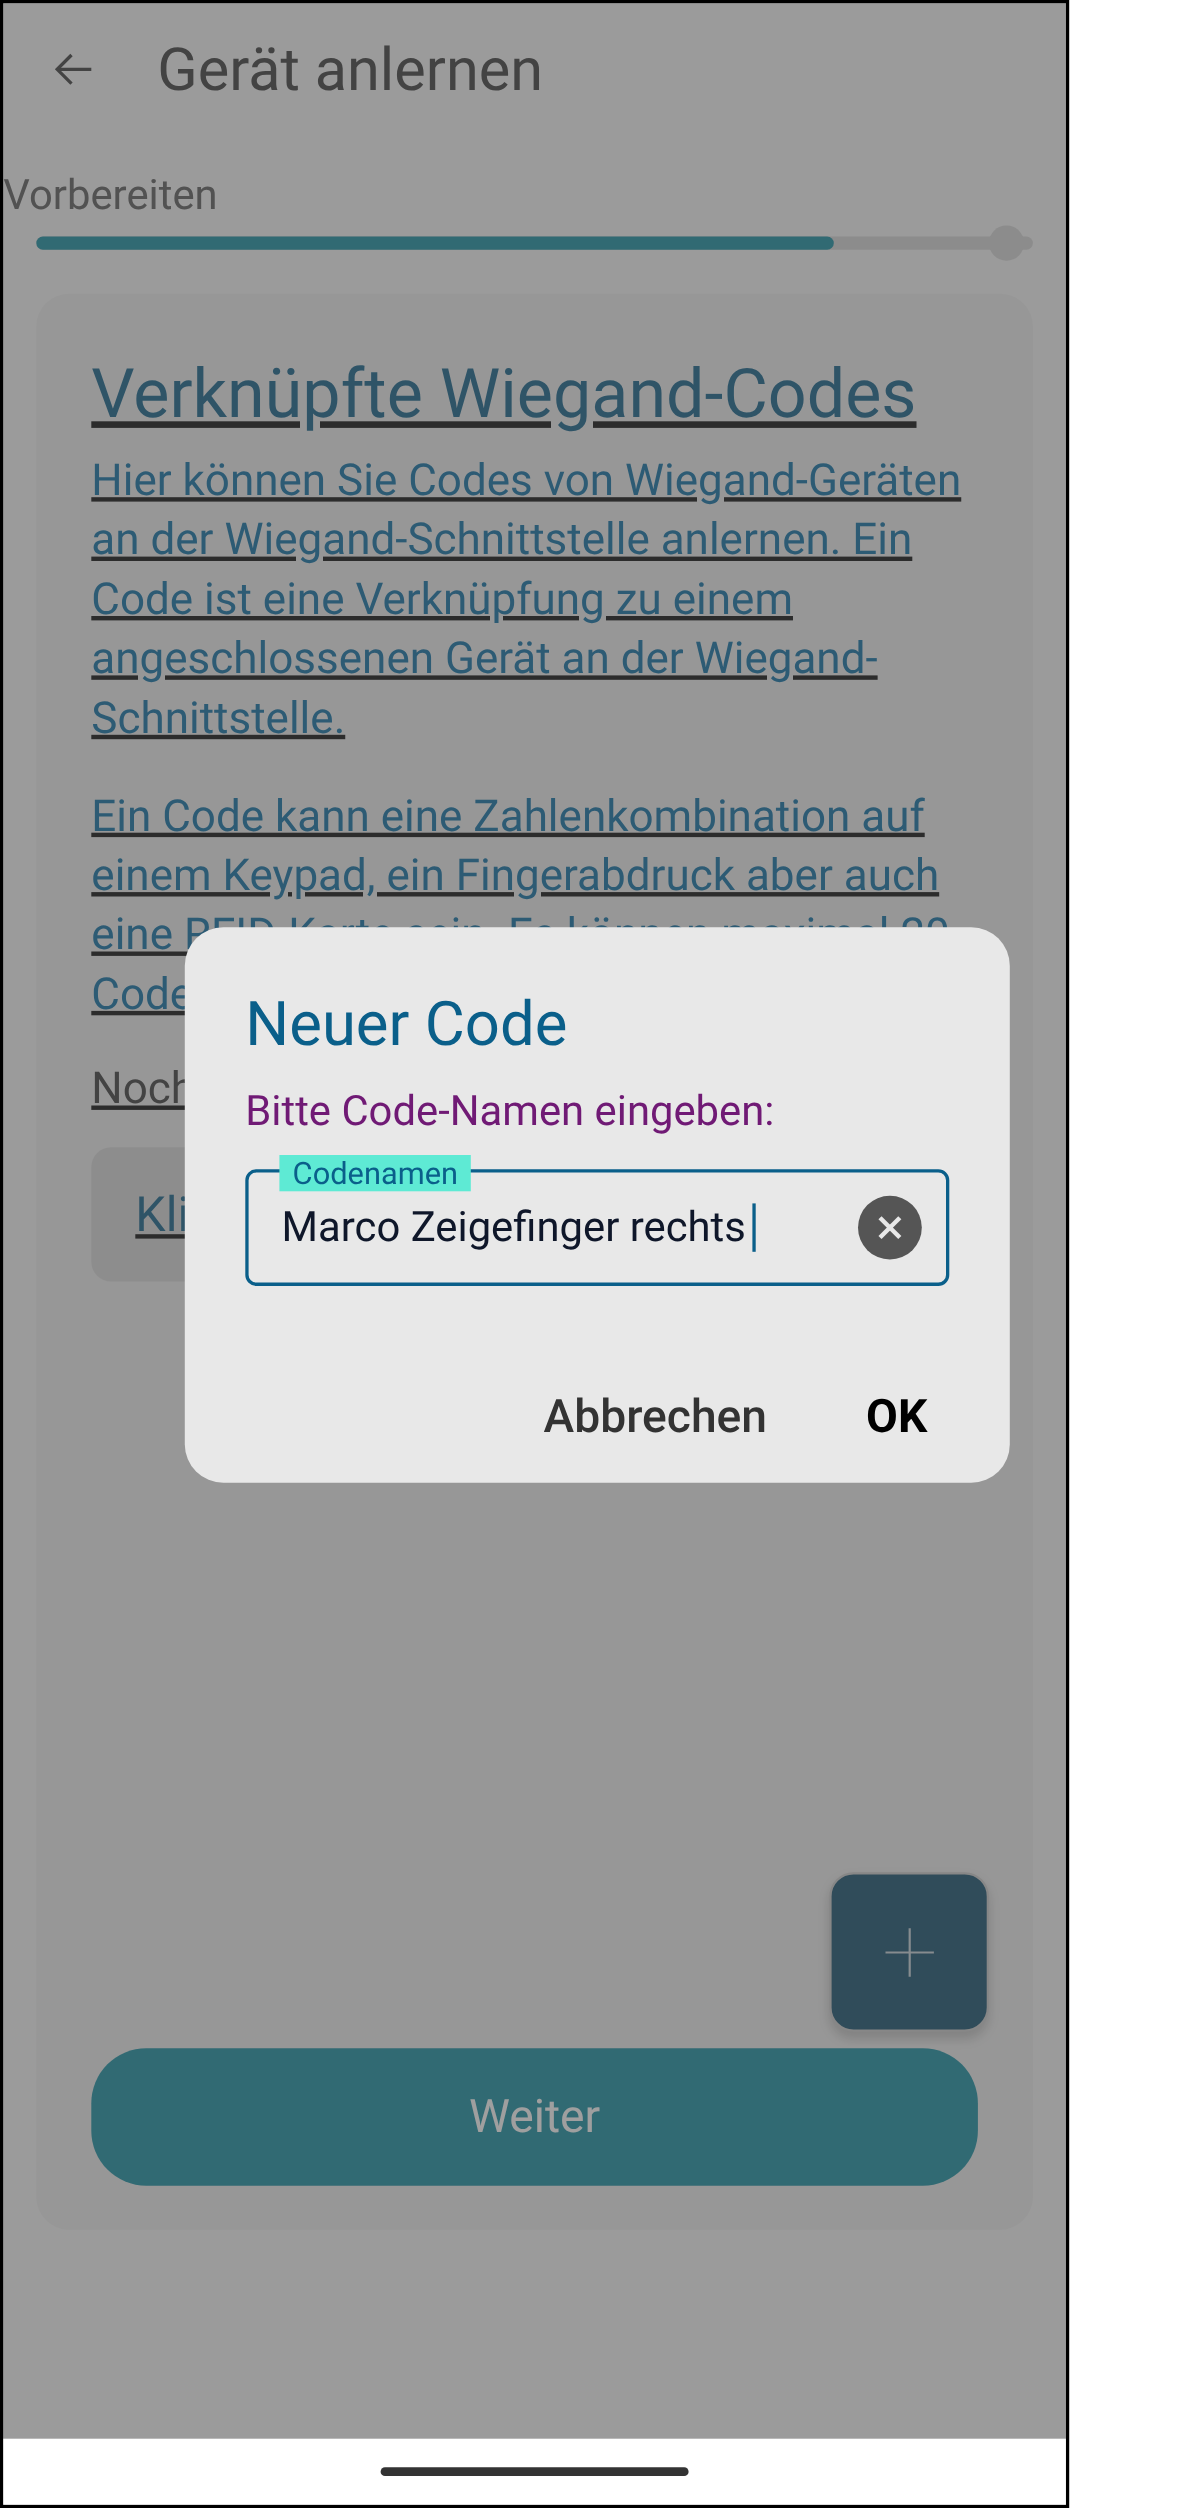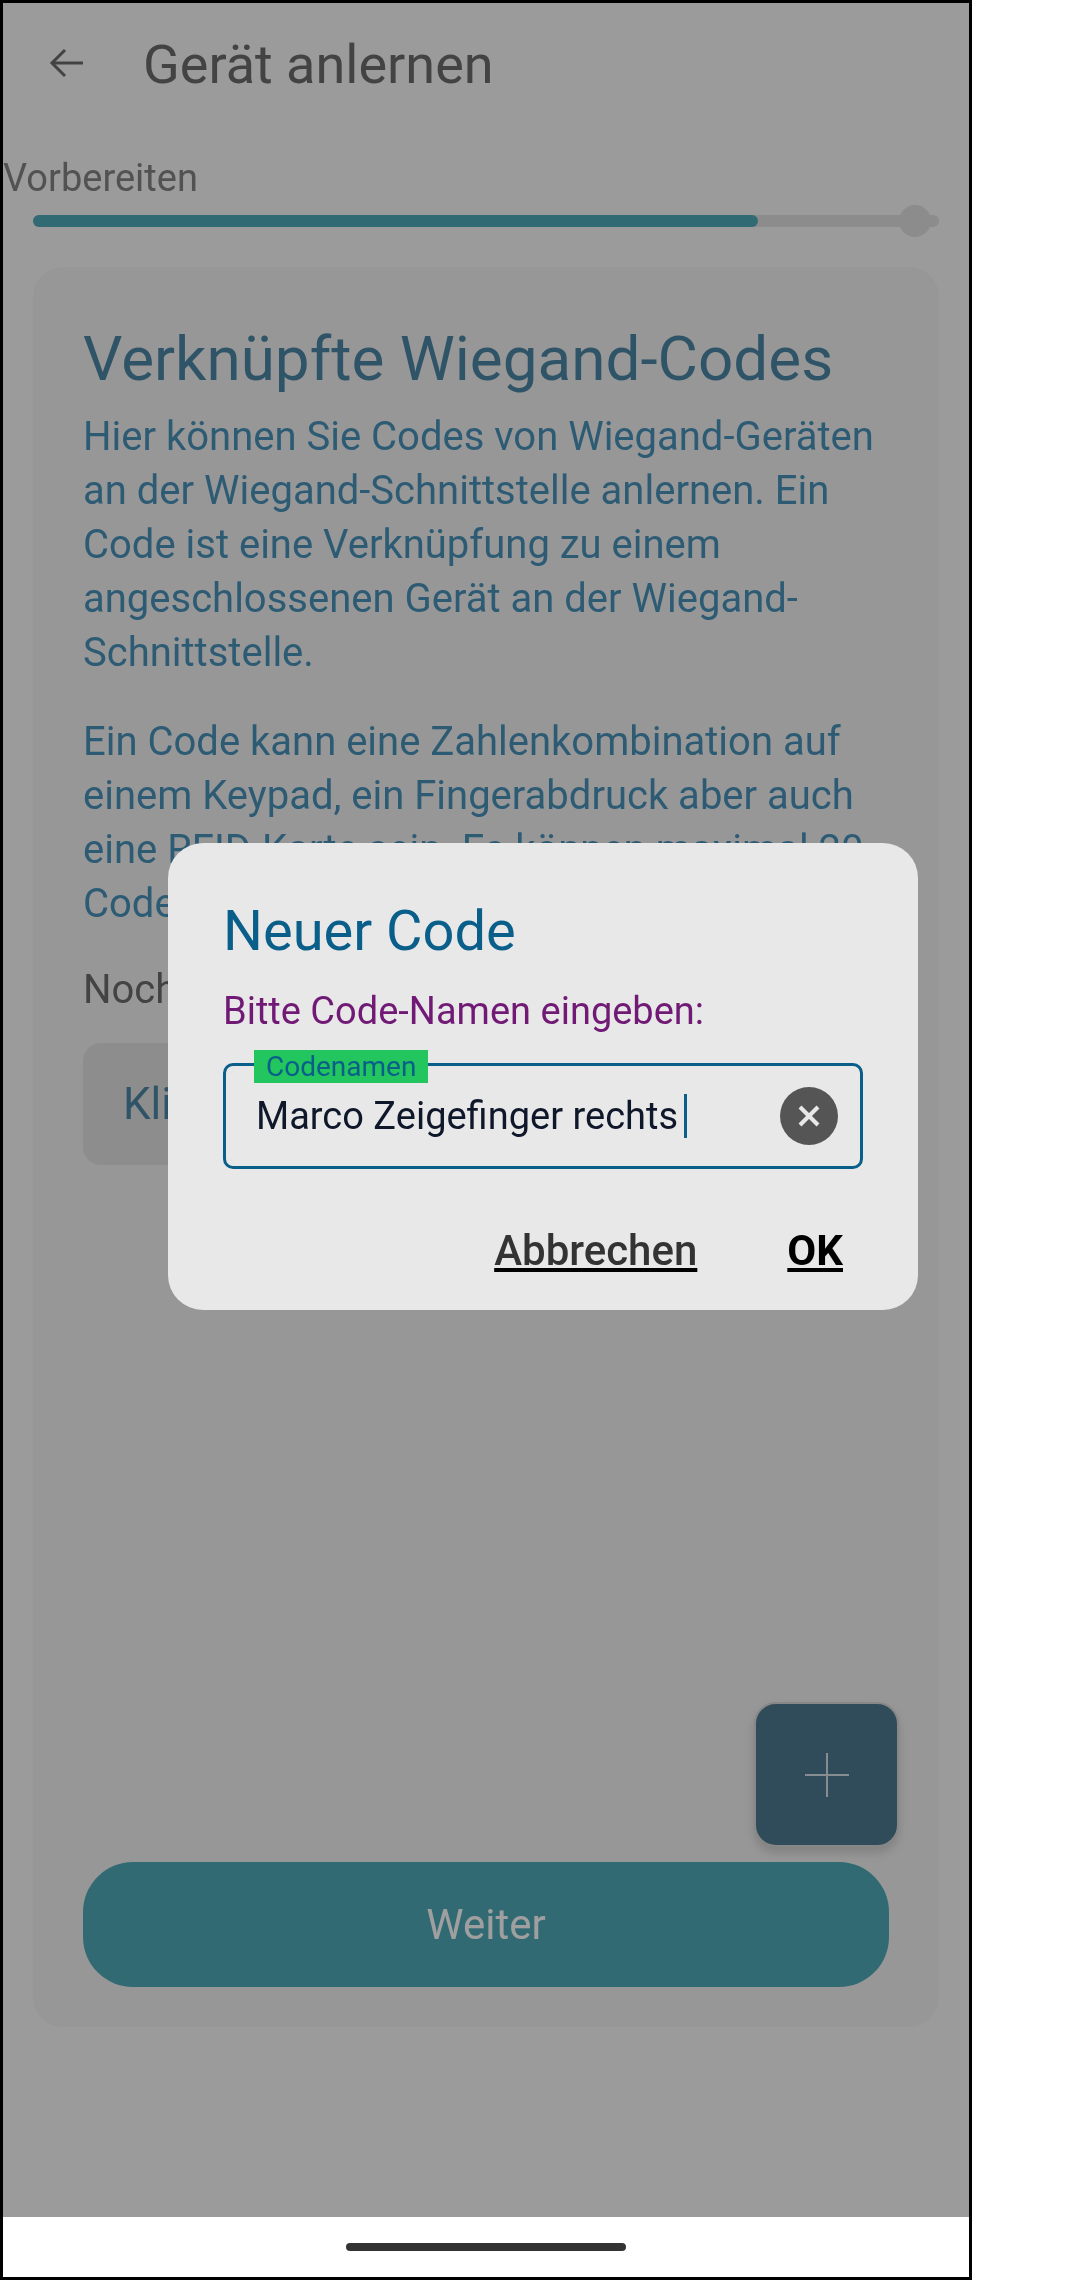--- a/index.html
+++ b/index.html
@@ -73,6 +73,7 @@
     padding: 55px 50px 40px 50px;
     height: 1760px;
     position: relative;
+    text-decoration: underline;
   }
   
   .card-title {

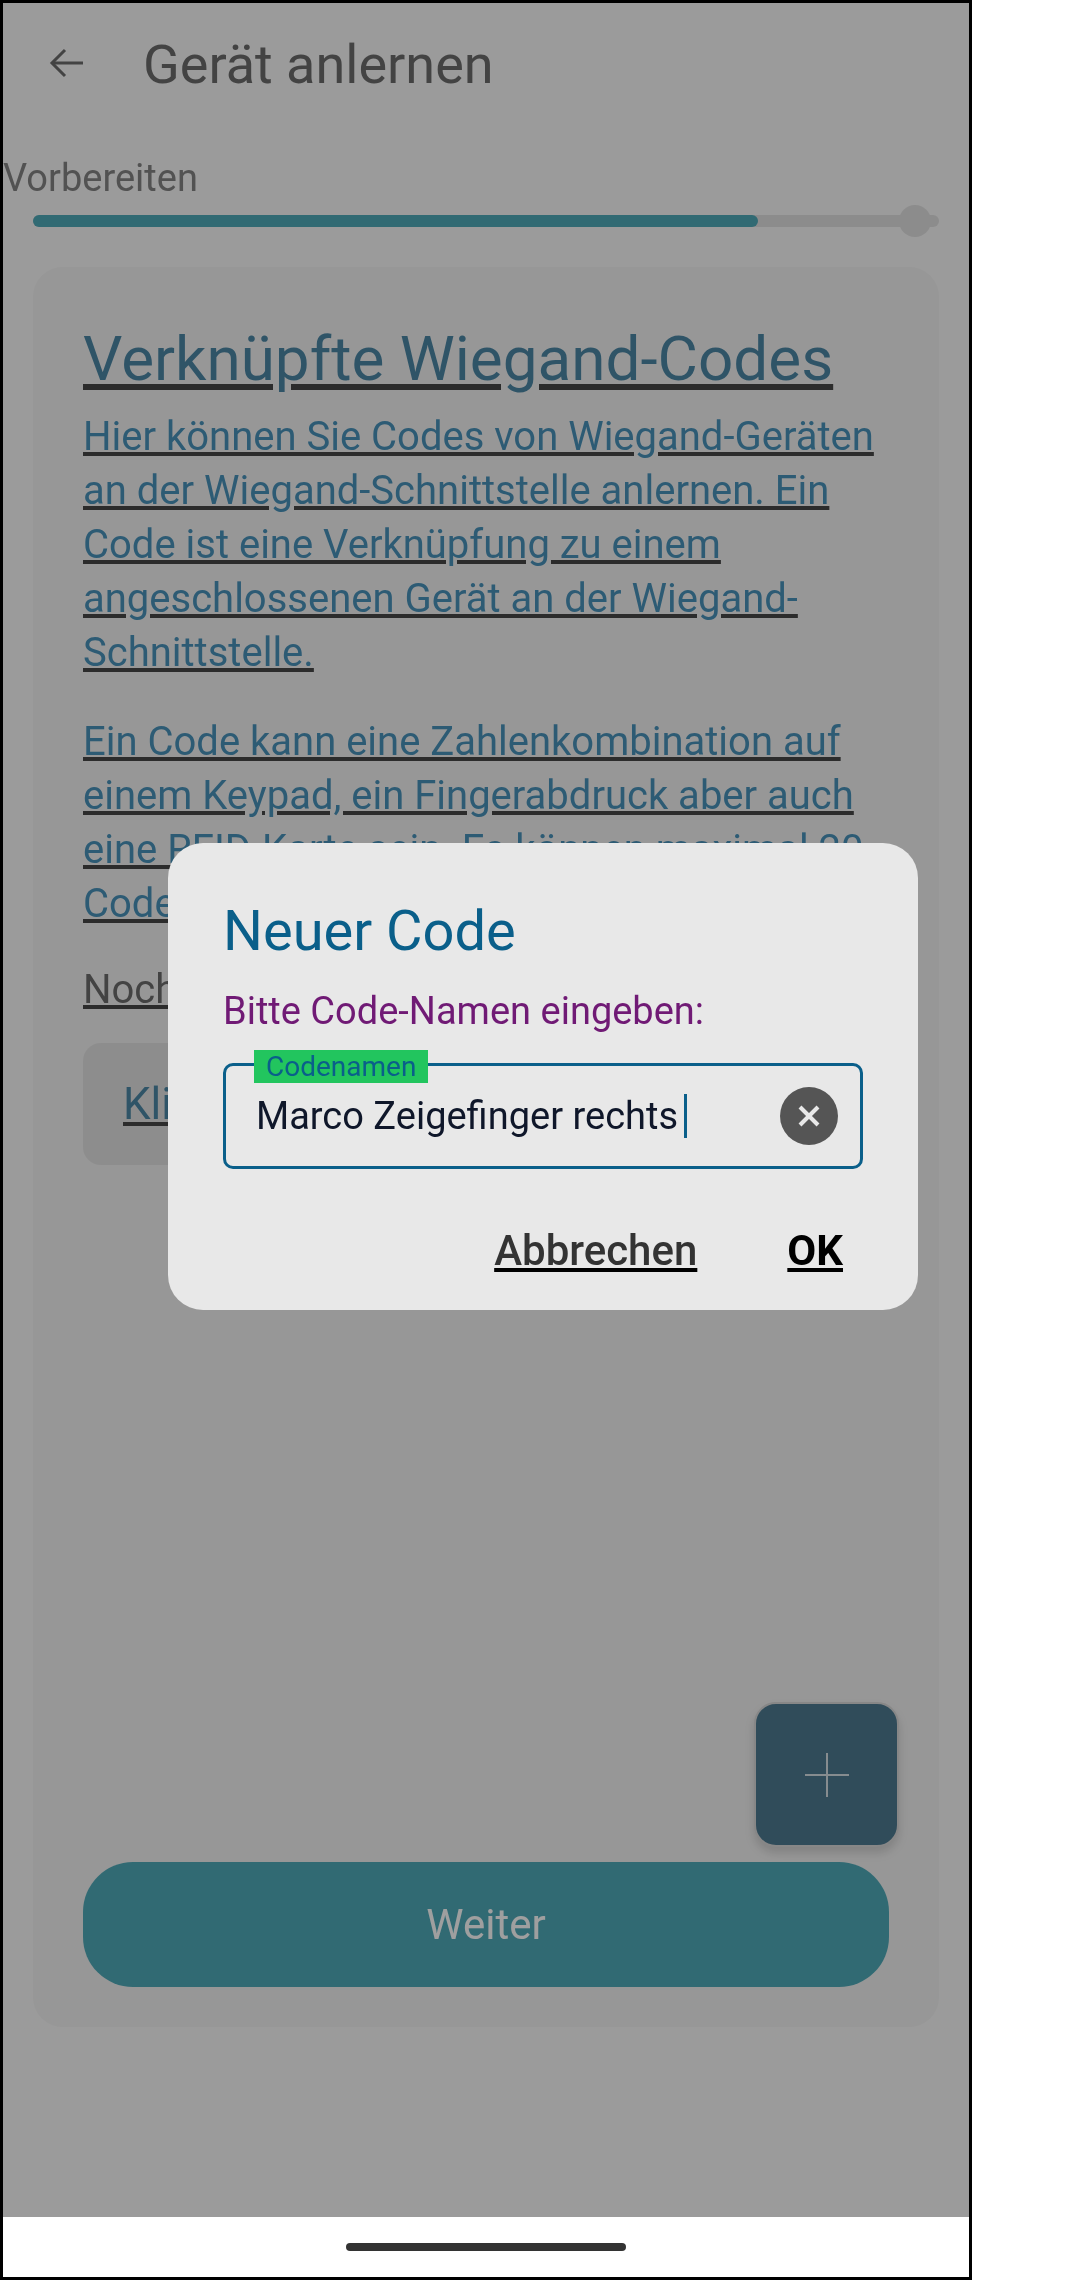--- a/index.html
+++ b/index.html
@@ -184,7 +184,7 @@
     position: absolute;
     top: -16px;
     left: 28px;
-    background: #22c55e;
+    background: #5eead4;
     padding: 0 12px;
     color: #0a5f8a;
     font-size: 28px;

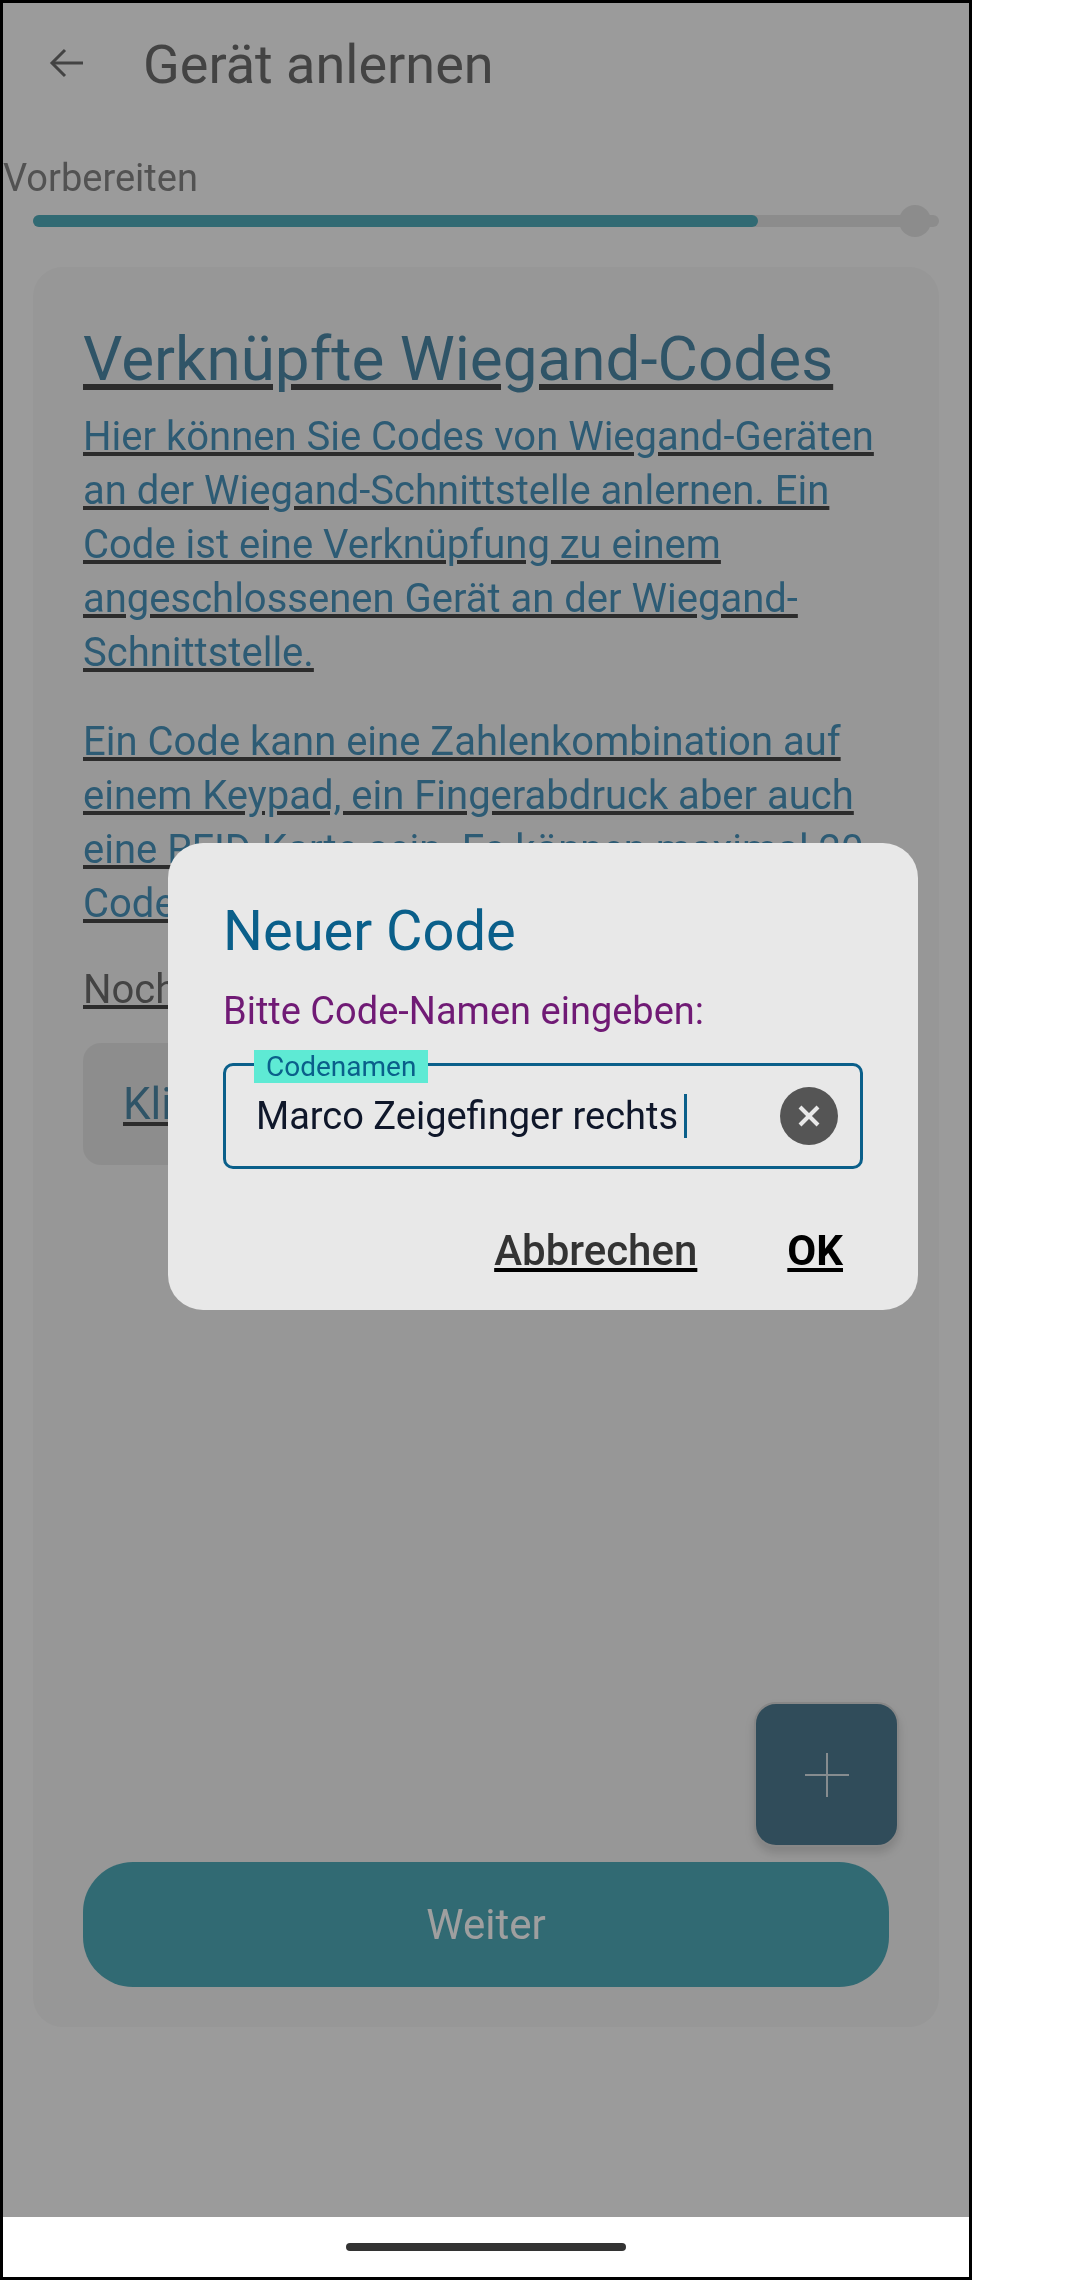--- a/index.html
+++ b/index.html
@@ -224,9 +224,8 @@
     display: flex;
     justify-content: flex-end;
     gap: 90px;
-    margin-top: 57px;
+    margin-top: 95px;
     padding-right: 20px;
-    text-decoration: underline;
   }
   
   .btn-cancel {

